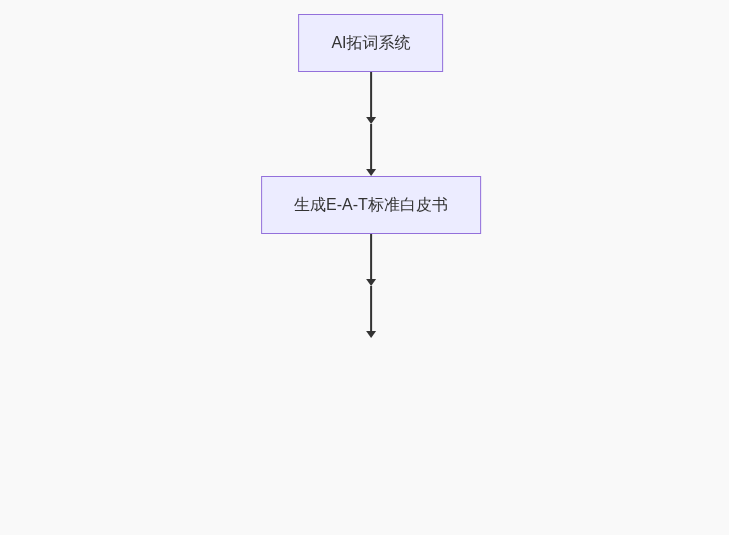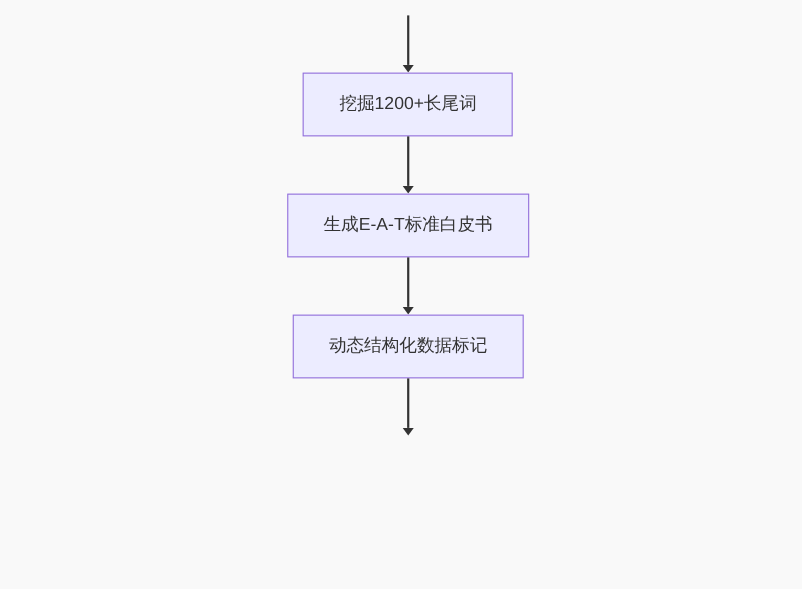--- a/index.html
+++ b/index.html
@@ -53,6 +53,7 @@
 
 <div class="flowchart">
 
+  <div class="node">AI拓词系统</div>
 
   <div class="edge">
     <div class="edge-line"></div>

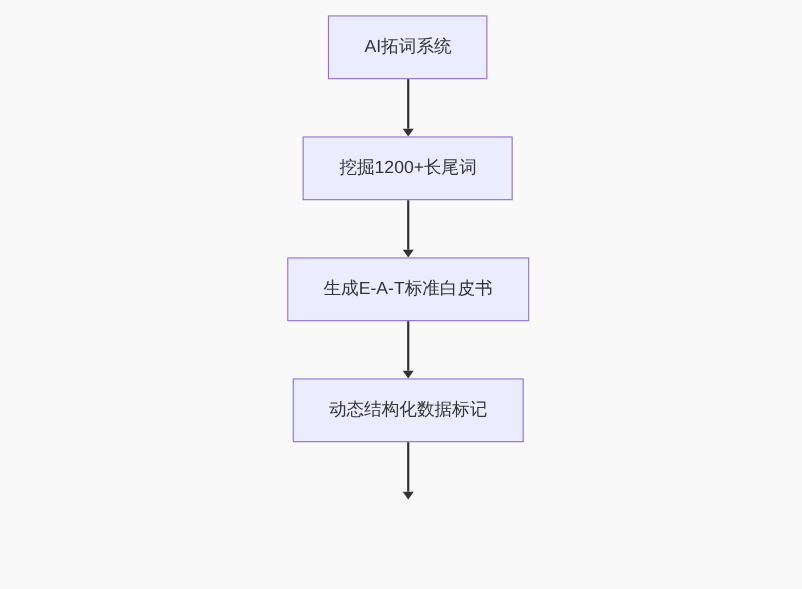--- a/index.html
+++ b/index.html
@@ -60,7 +60,6 @@
     <div class="arrow-head"></div>
   </div>
 
-  <div class="node">挖掘1200+长尾词</div>
 
   <div class="edge">
     <div class="edge-line"></div>

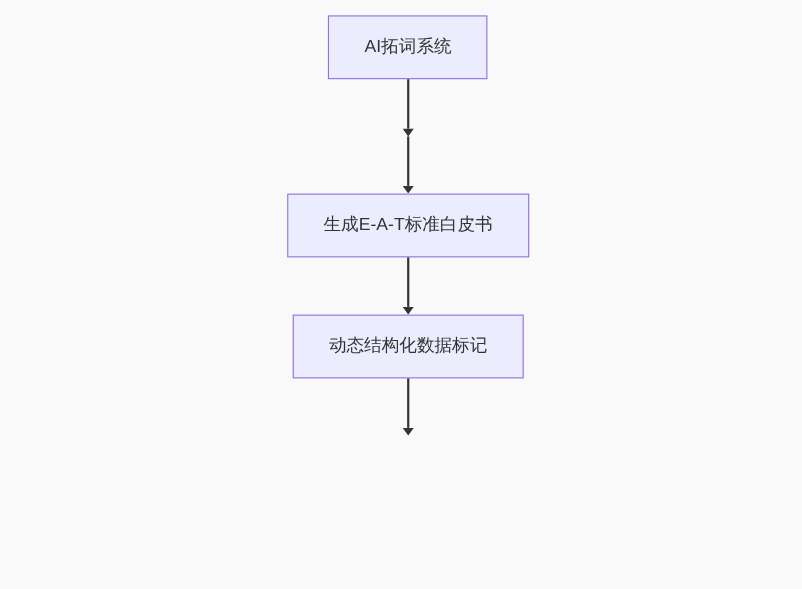--- a/index.html
+++ b/index.html
@@ -73,7 +73,6 @@
     <div class="arrow-head"></div>
   </div>
 
-  <div class="node">动态结构化数据标记</div>
 
   <div class="edge">
     <div class="edge-line"></div>

